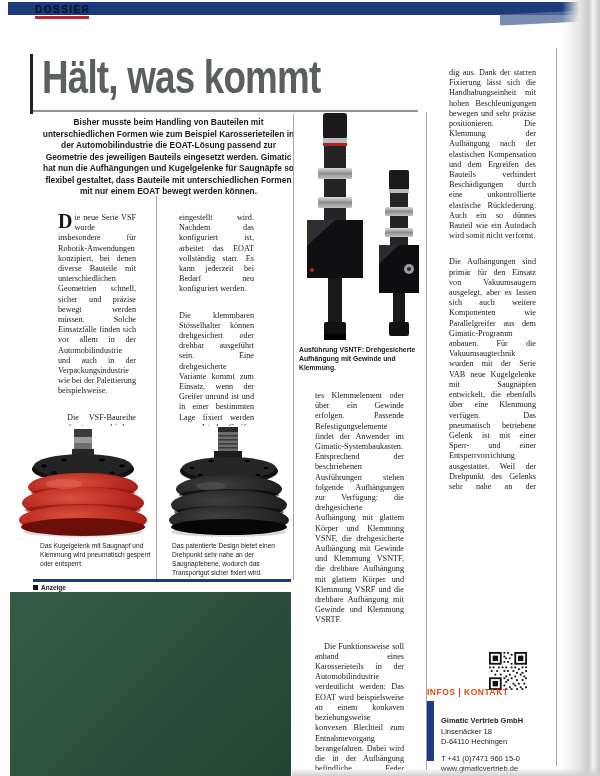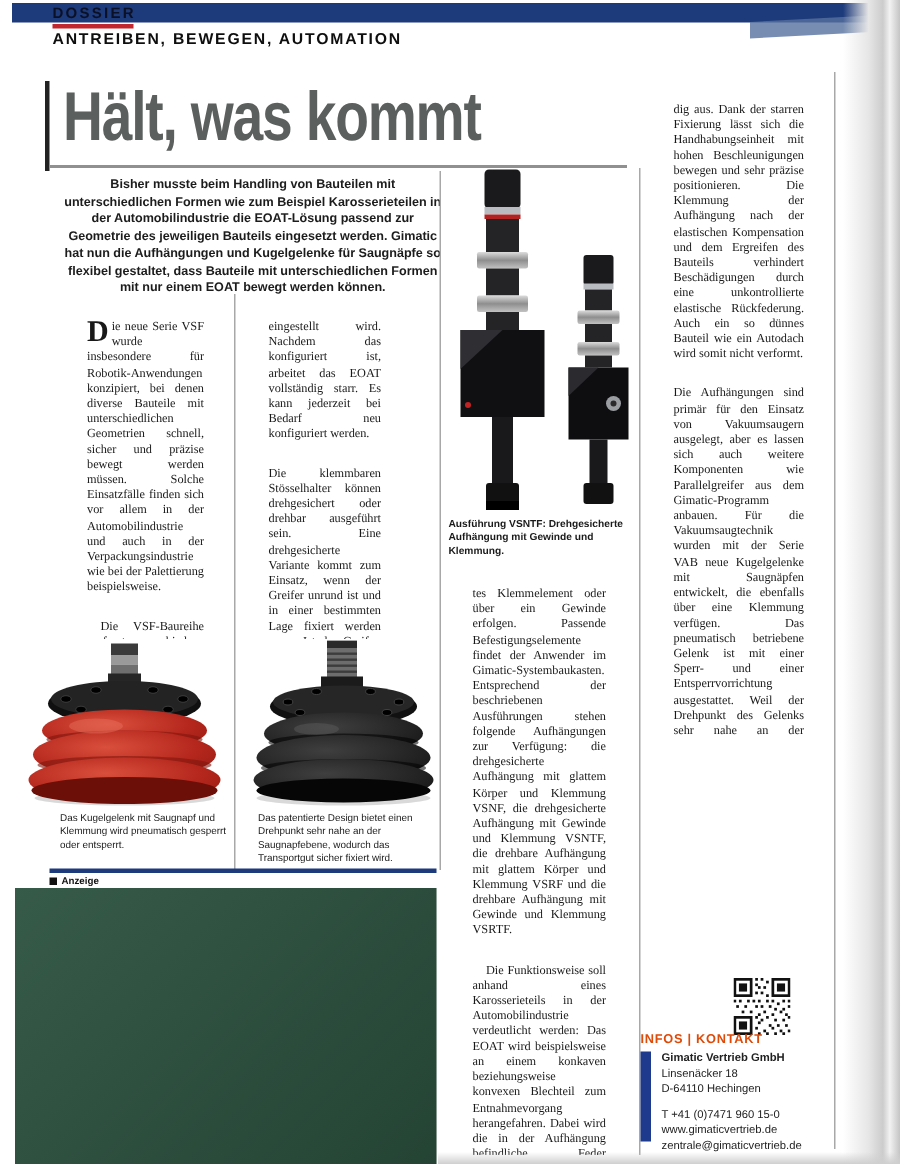--- a/index.html
+++ b/index.html
@@ -79,7 +79,6 @@
   <div class="topbar-wedge"></div>
   <div class="dossier">DOSSIER</div>
   <div class="dossier-underline"></div>
-  <div class="section-title">ANTREIBEN, BEWEGEN, AUTOMATION</div>
 
   <div class="title-left-rule"></div>
   <h1 class="article-title">Hält, was kommt</h1>

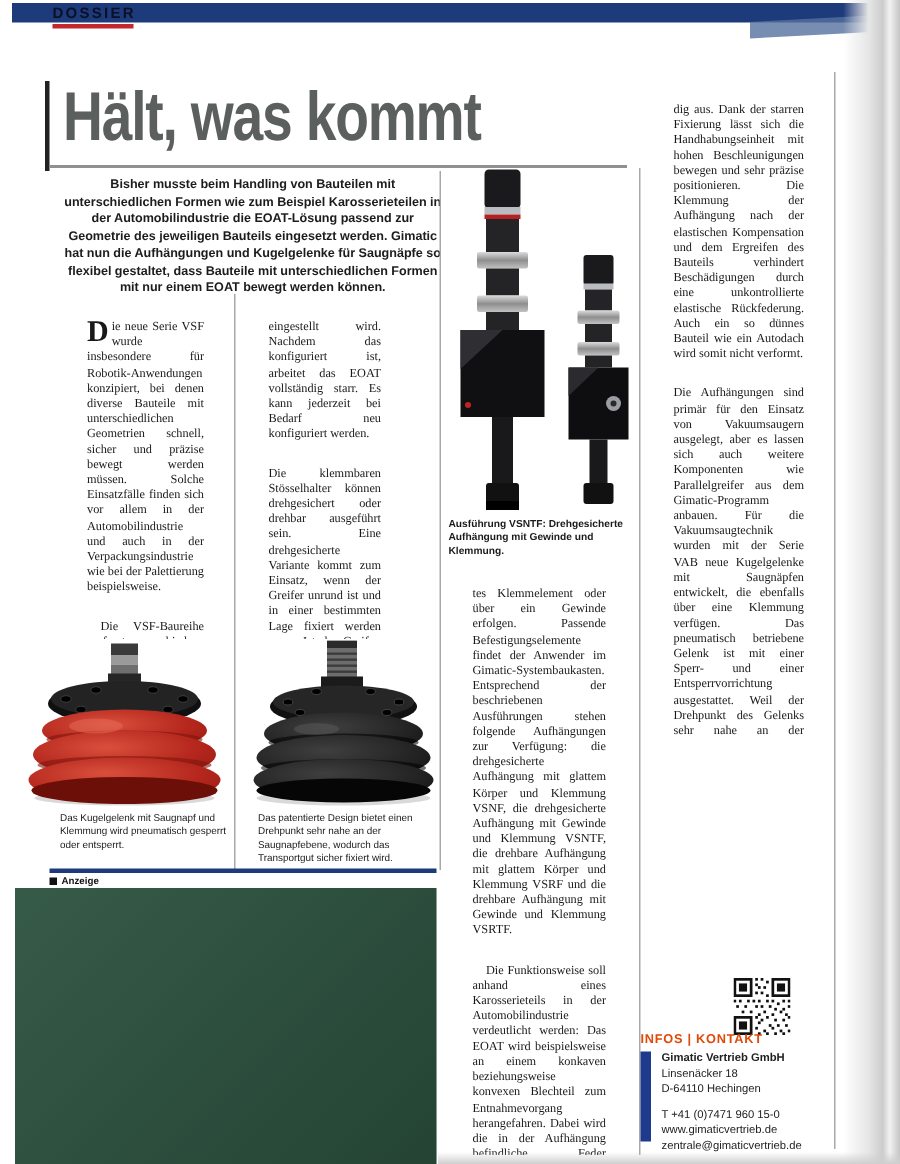--- a/index.html
+++ b/index.html
@@ -63,7 +63,7 @@
   .qr{position:absolute;left:489px;top:652px;width:38px;height:38px;}
   .contact-bar{position:absolute;left:427px;top:701px;width:7px;height:60px;background:var(--accent-blue);}
   .contact-info{position:absolute;left:441px;top:700px;width:116px;font-size:7.5px;line-height:10.5px;color:#222;}
-  .contact-info .company{font-weight:bold;}
+  .contact-info .company{font-weight:bold;margin-top:16px;}
   .contact-info .gap{height:6px;}
 
   

